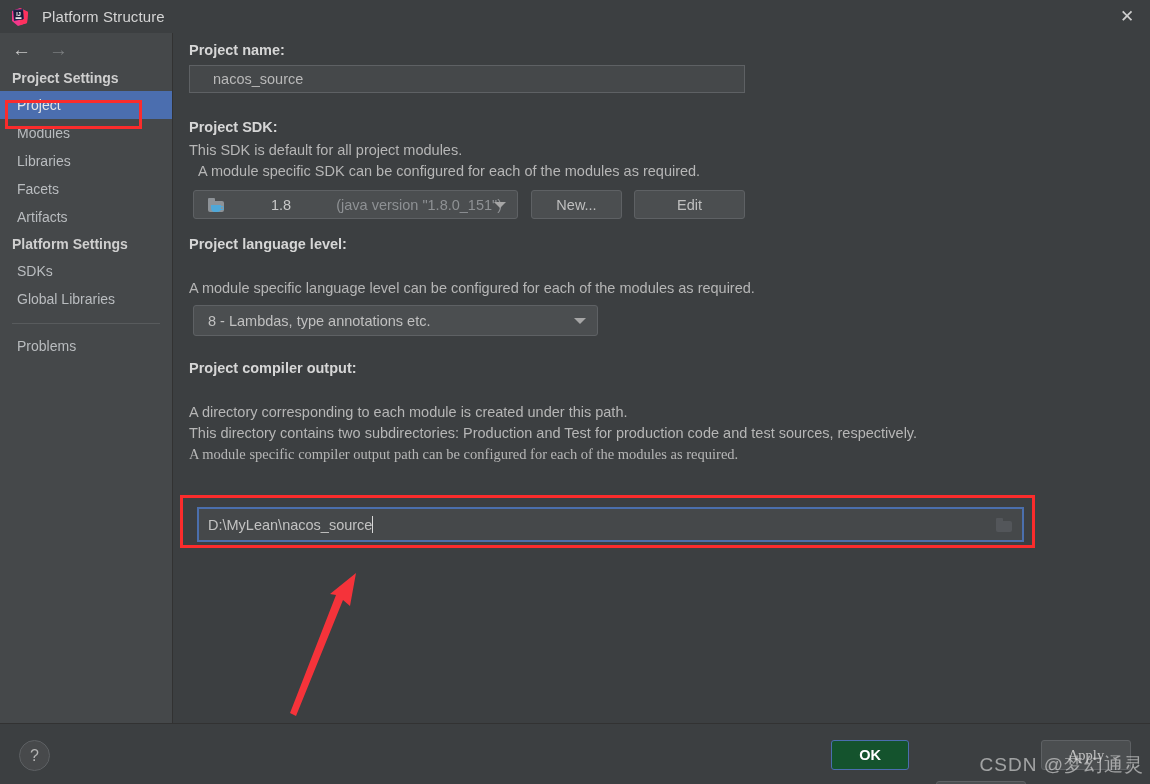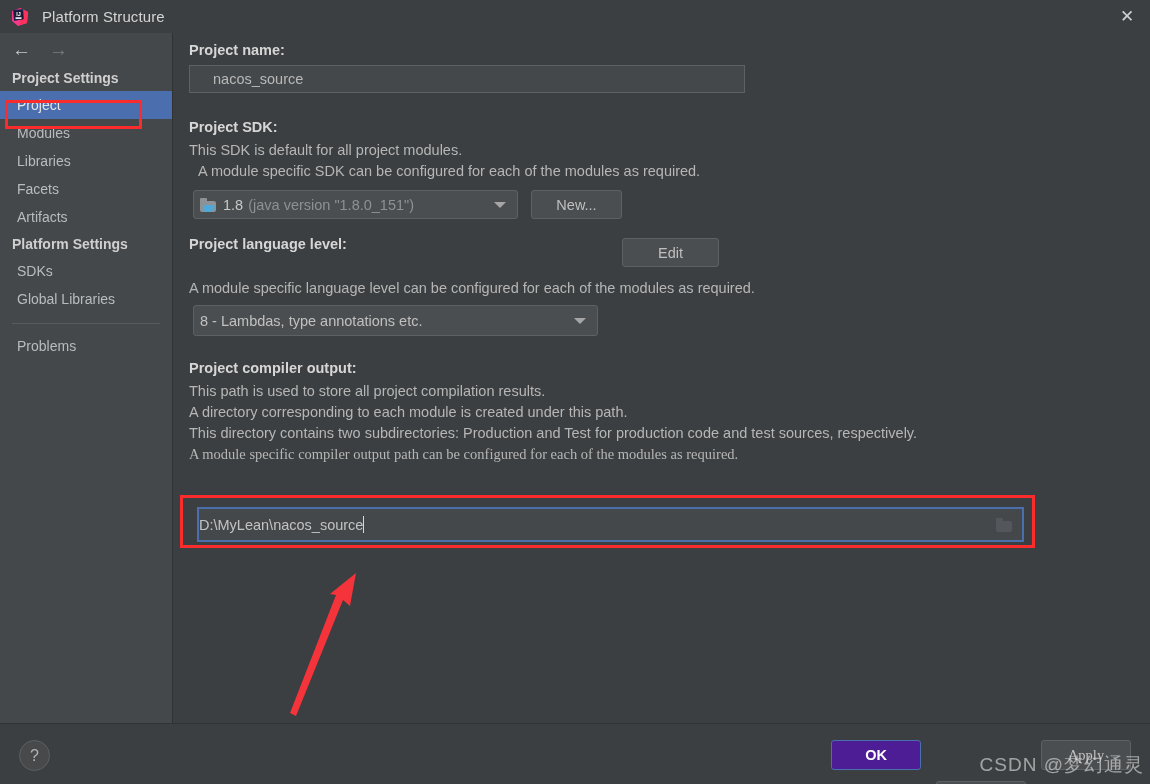--- a/index.html
+++ b/index.html
@@ -158,9 +158,10 @@
     align-items: center;
     font-size: 14.5px;
     color: #c0c0c0;
-    padding-left: 6px;
+    padding-left: 14px;
     cursor: pointer;
     position: relative;
+    gap: 40px;
   }
   .combo .arrow {
     position: absolute;

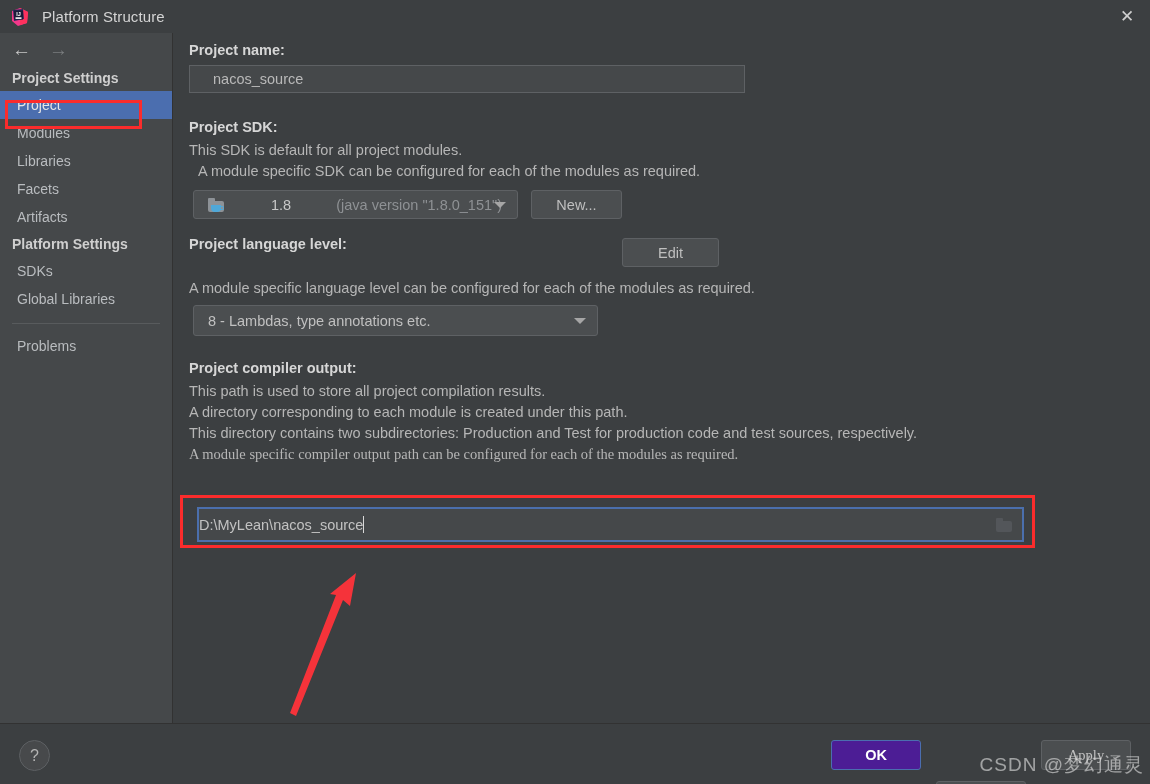--- a/index.html
+++ b/index.html
@@ -408,7 +408,7 @@
     </div>
 
     <div class="btn" style="position:absolute;left:357px;top:157px;width:91px;height:29px;">New...</div>
-    <div class="btn" style="position:absolute;left:448px;top:157px;width:97px;height:29px;margin-top:48px;">Edit</div>
+    <div class="btn" style="position:absolute;left:460px;top:157px;width:111px;height:29px;">Edit</div>
 
     <div class="section-label" style="position:absolute;left:15px;top:203px;">Project language level:</div>
     <div class="desc-line" style="position:absolute;left:15px;top:245px;">A module specific language level can be configured for each of the modules as required.</div>

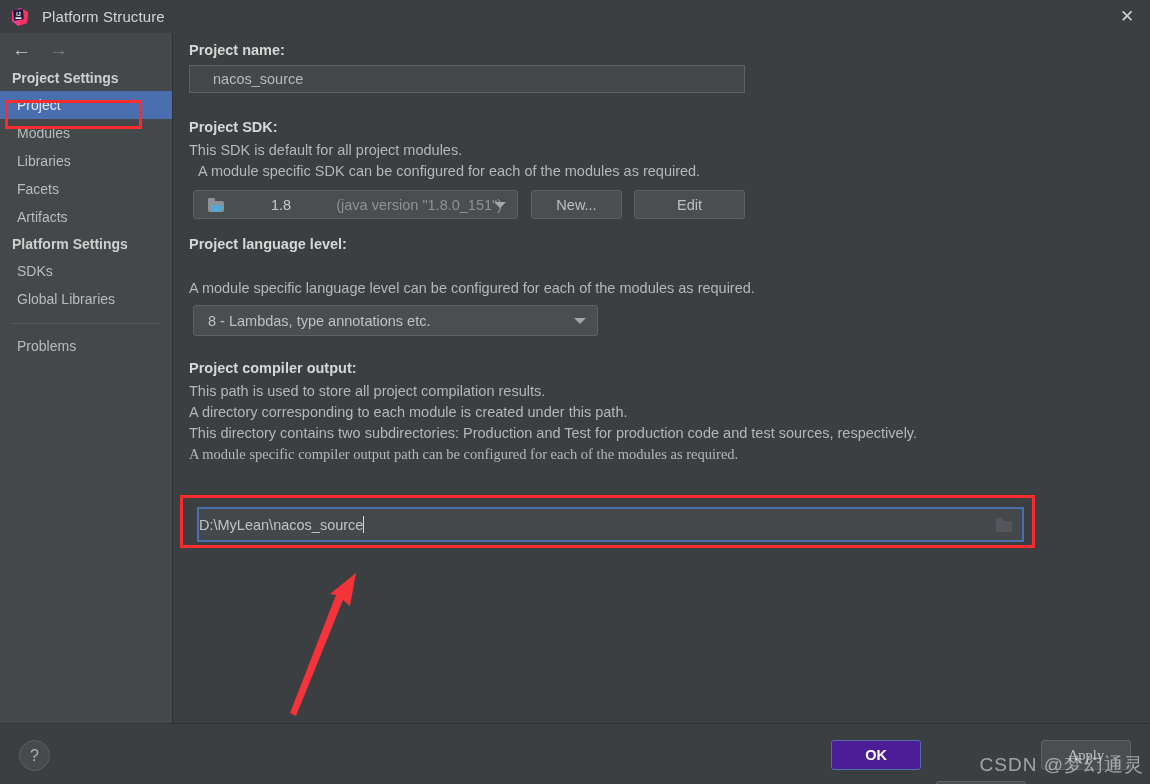--- a/index.html
+++ b/index.html
@@ -419,7 +419,6 @@
     </div>
 
     <div class="section-label" style="position:absolute;left:15px;top:327px;">Project compiler output:</div>
-    <div class="desc-line" style="position:absolute;left:15px;top:348px;">This path is used to store all project compilation results.</div>
     <div class="desc-line" style="position:absolute;left:15px;top:369px;">A directory corresponding to each module is created under this path.</div>
     <div class="desc-line" style="position:absolute;left:15px;top:390px;">This directory contains two subdirectories: Production and Test for production code and test sources, respectively.</div>
     <div class="desc-line" style="position:absolute;left:15px;top:411px;font-family:Liberation Serif, serif;">A module specific compiler output path can be configured for each of the modules as required.</div>

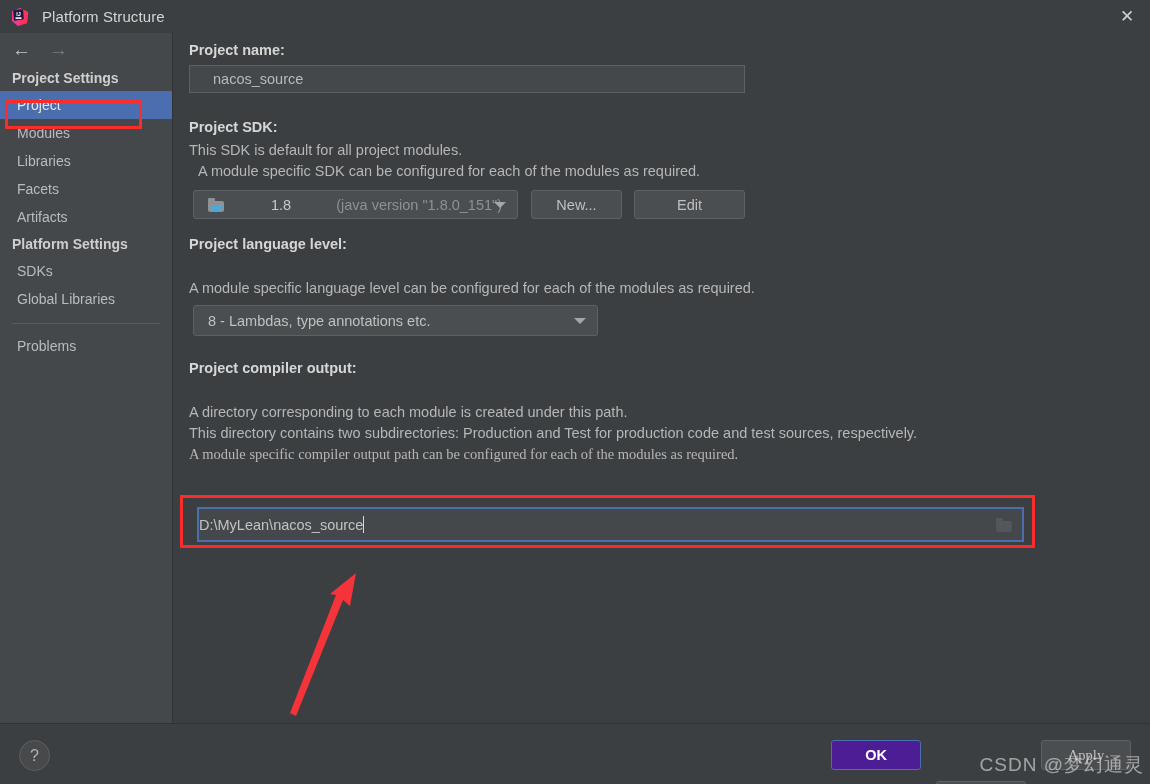--- a/index.html
+++ b/index.html
@@ -243,6 +243,7 @@
   #compiler-output-value {
     font-size: 14.5px;
     color: #c2c2c2;
+    margin-left: 9px;
     white-space: nowrap;
   }
   #caret {

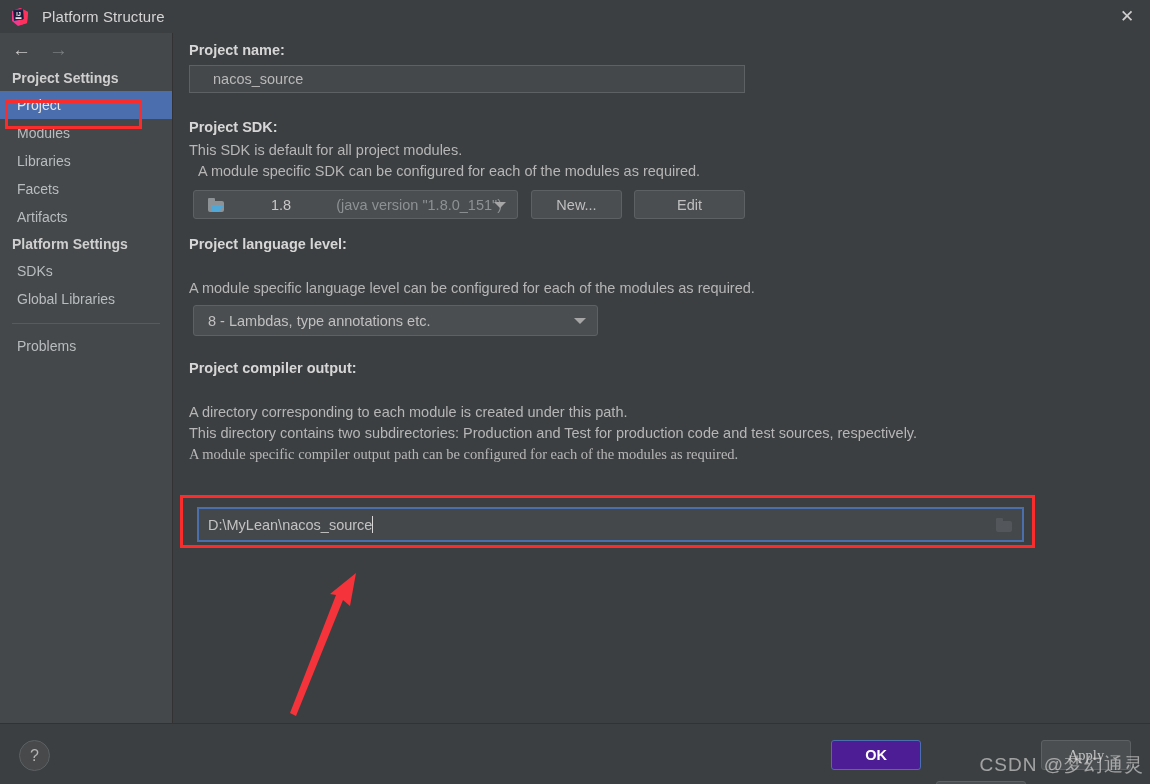--- a/index.html
+++ b/index.html
@@ -309,8 +309,8 @@
     cursor: pointer;
   }
   #ok-button {
-    left: 831px; width: 90px;
-    background: #4c1d95;
+    left: 831px; width: 78px;
+    background: #14532d;
     border: 1px solid #4b6eaf;
     color: #ffffff;
     font-weight: bold;

